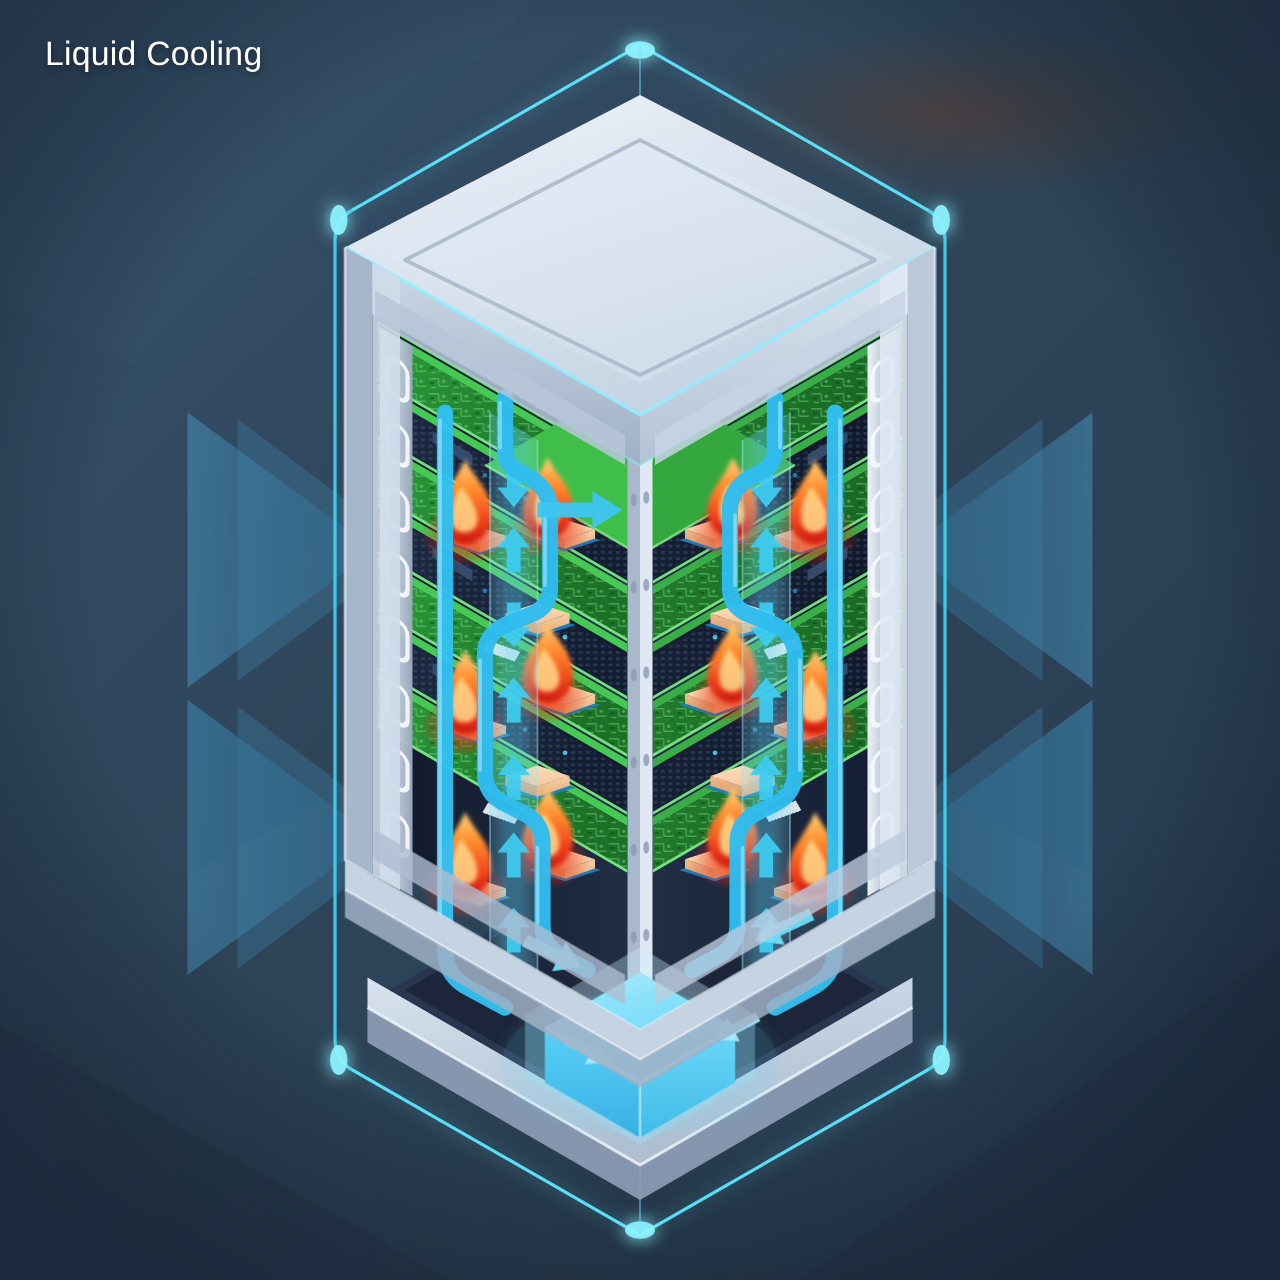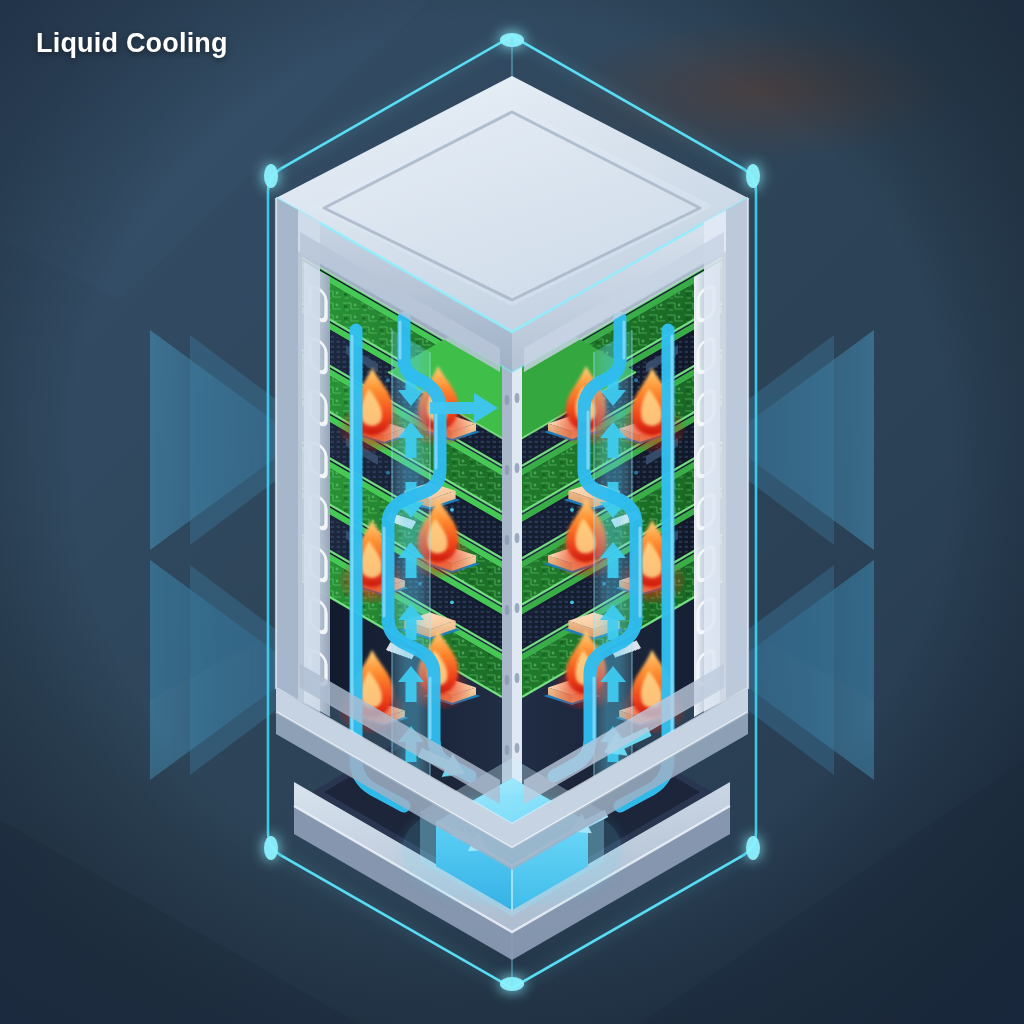--- a/index.html
+++ b/index.html
@@ -16,7 +16,7 @@
     position:absolute;
     left:36px; top:28px;
     font-size:27px;
-    font-weight:bold;
+    font-weight:normal;
     color:#ffffff;
     letter-spacing:0.2px;
     text-shadow:0 2px 6px rgba(0,0,0,0.45);

